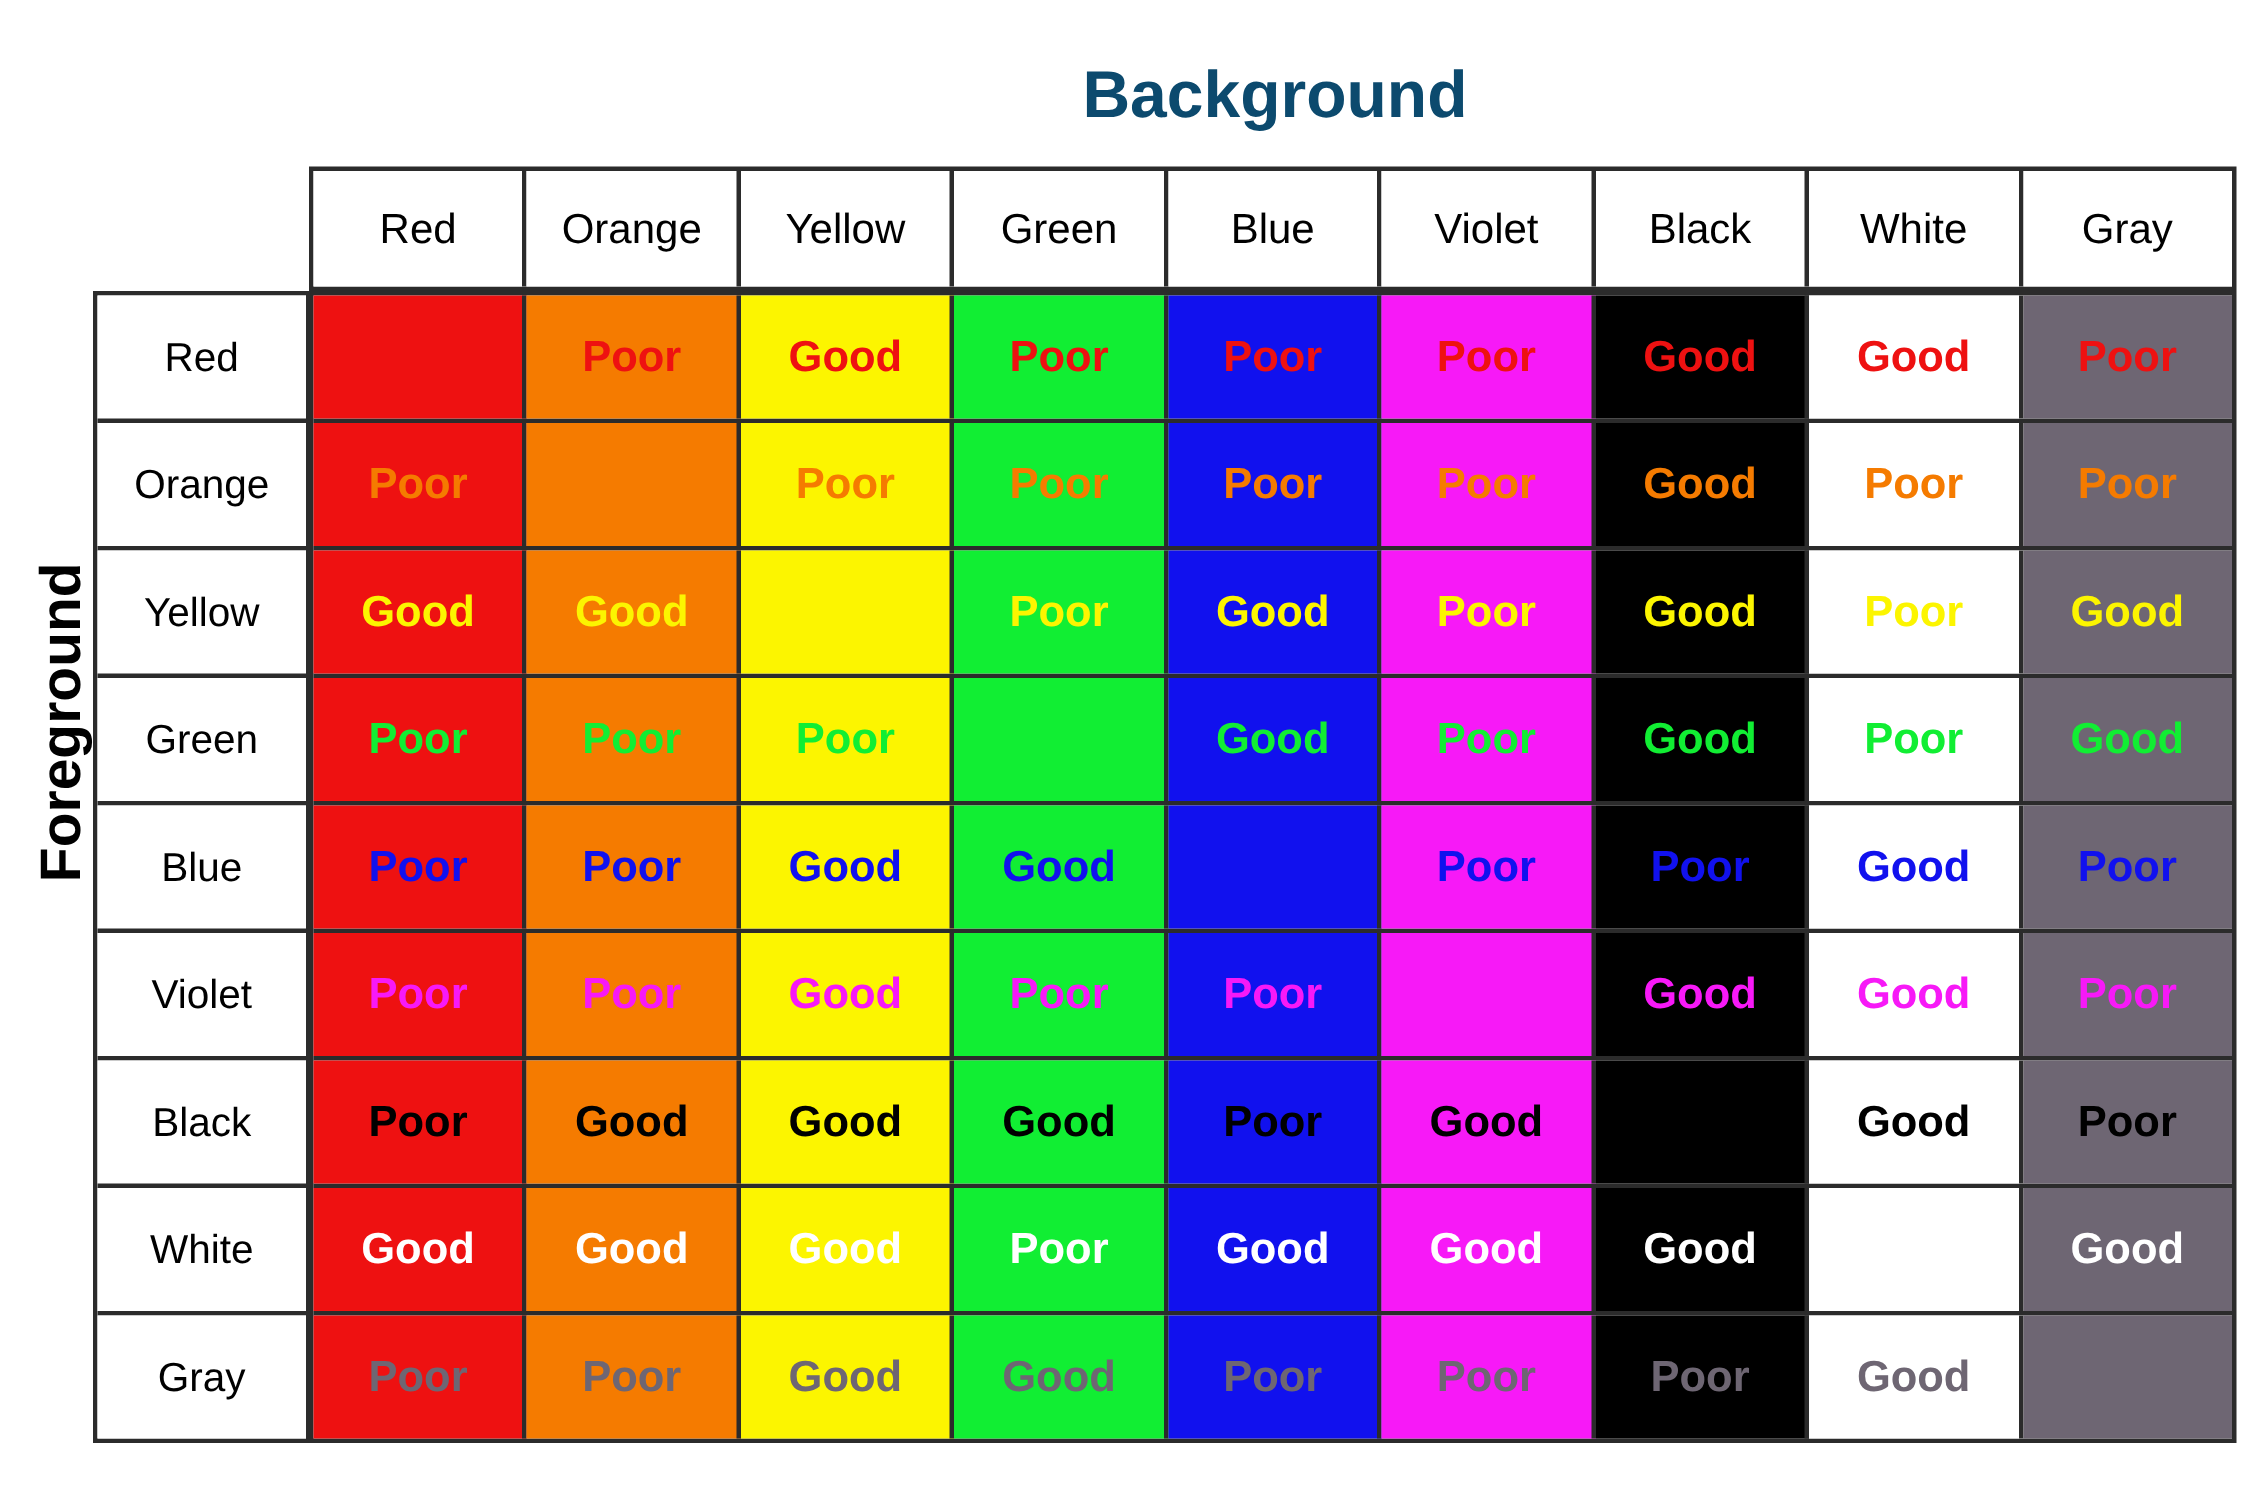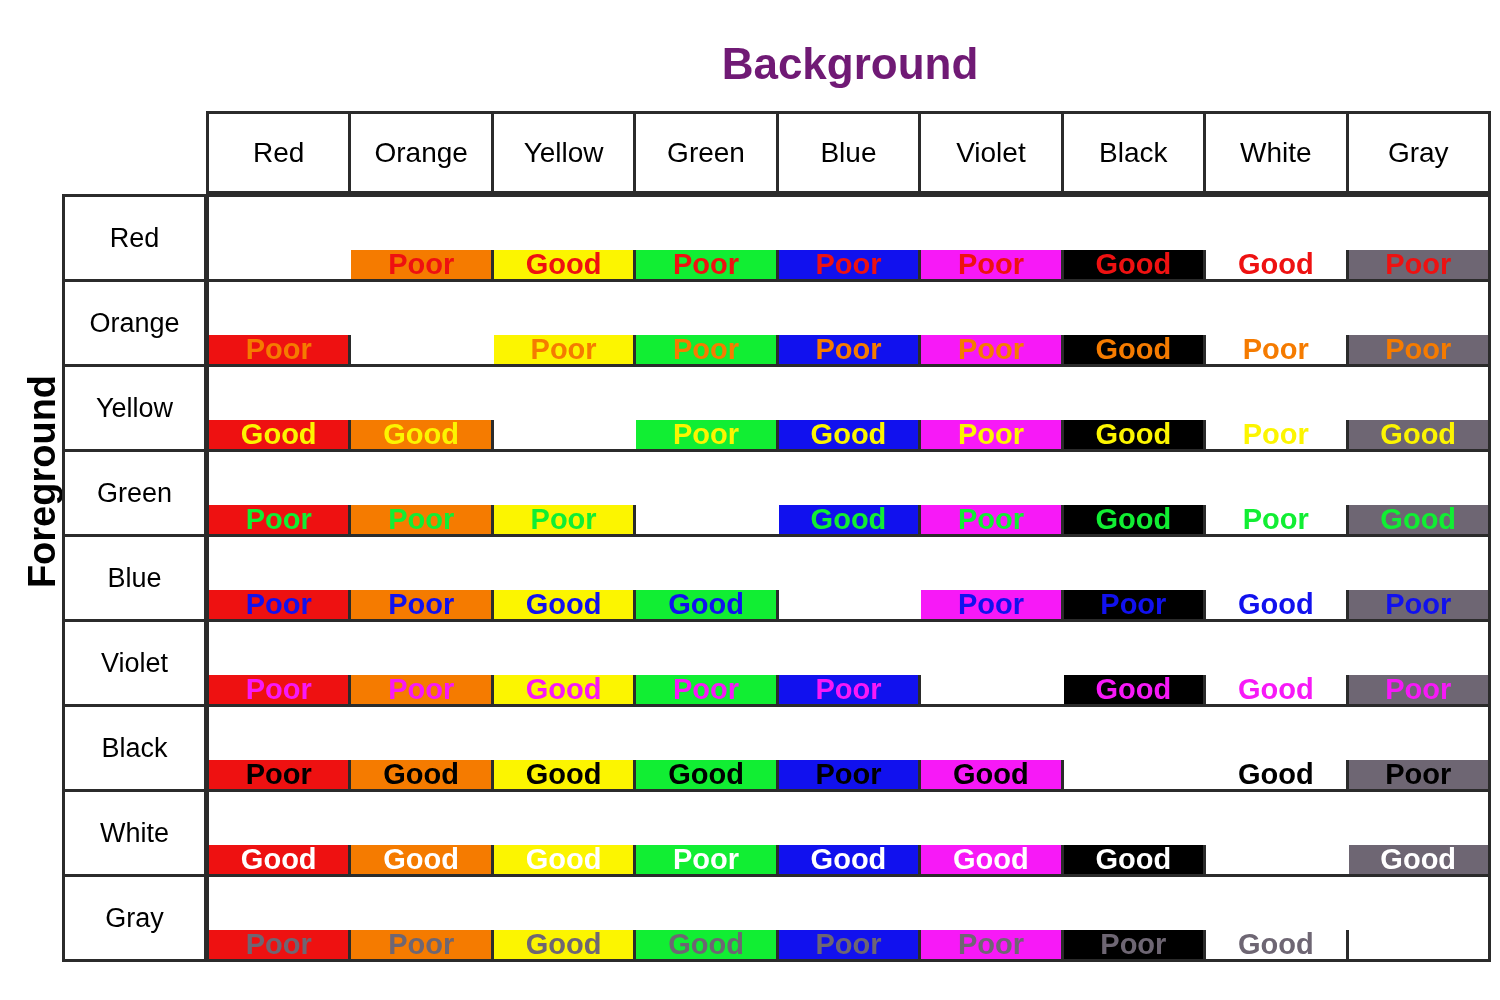--- a/index.html
+++ b/index.html
@@ -31,7 +31,7 @@
     text-align: center;
     font-size: 44px;
     font-weight: bold;
-    color: #701a75;
+    color: #0c4a6e;
     letter-spacing: 0px;
     line-height: 1;
     white-space: nowrap;

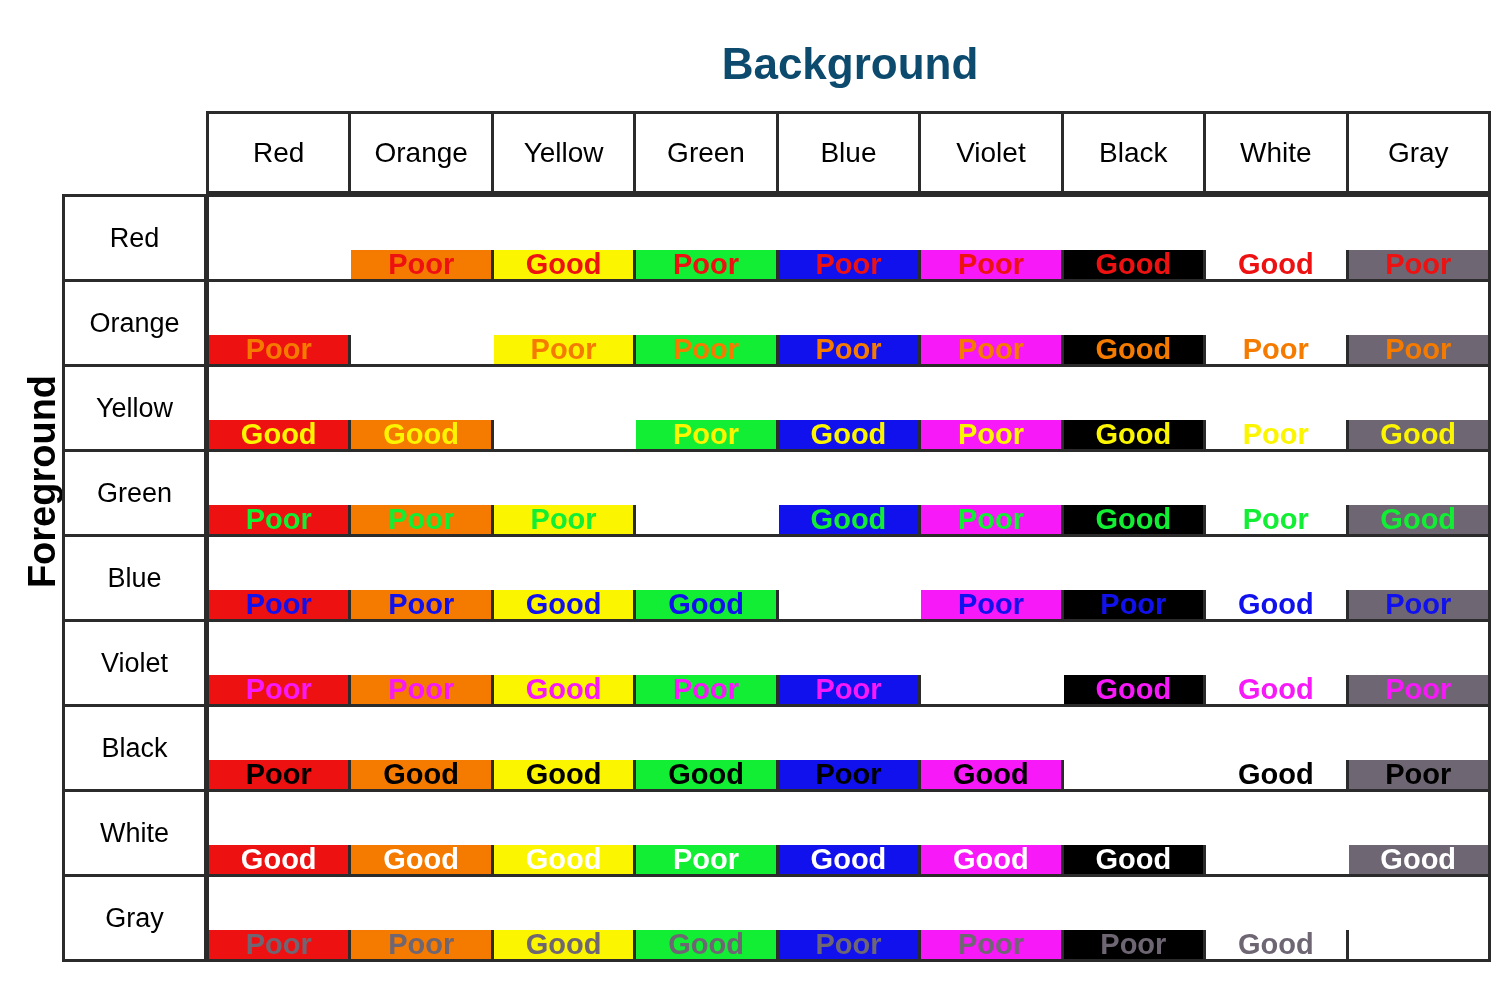--- a/index.html
+++ b/index.html
@@ -120,7 +120,6 @@
     display: flex;
     border-bottom: 3px solid #2b2b2b;
     box-sizing: border-box;
-    align-items: flex-end;
   }
   #matrix .mrow:last-child { border-bottom: none; }
   #matrix .mcell {

